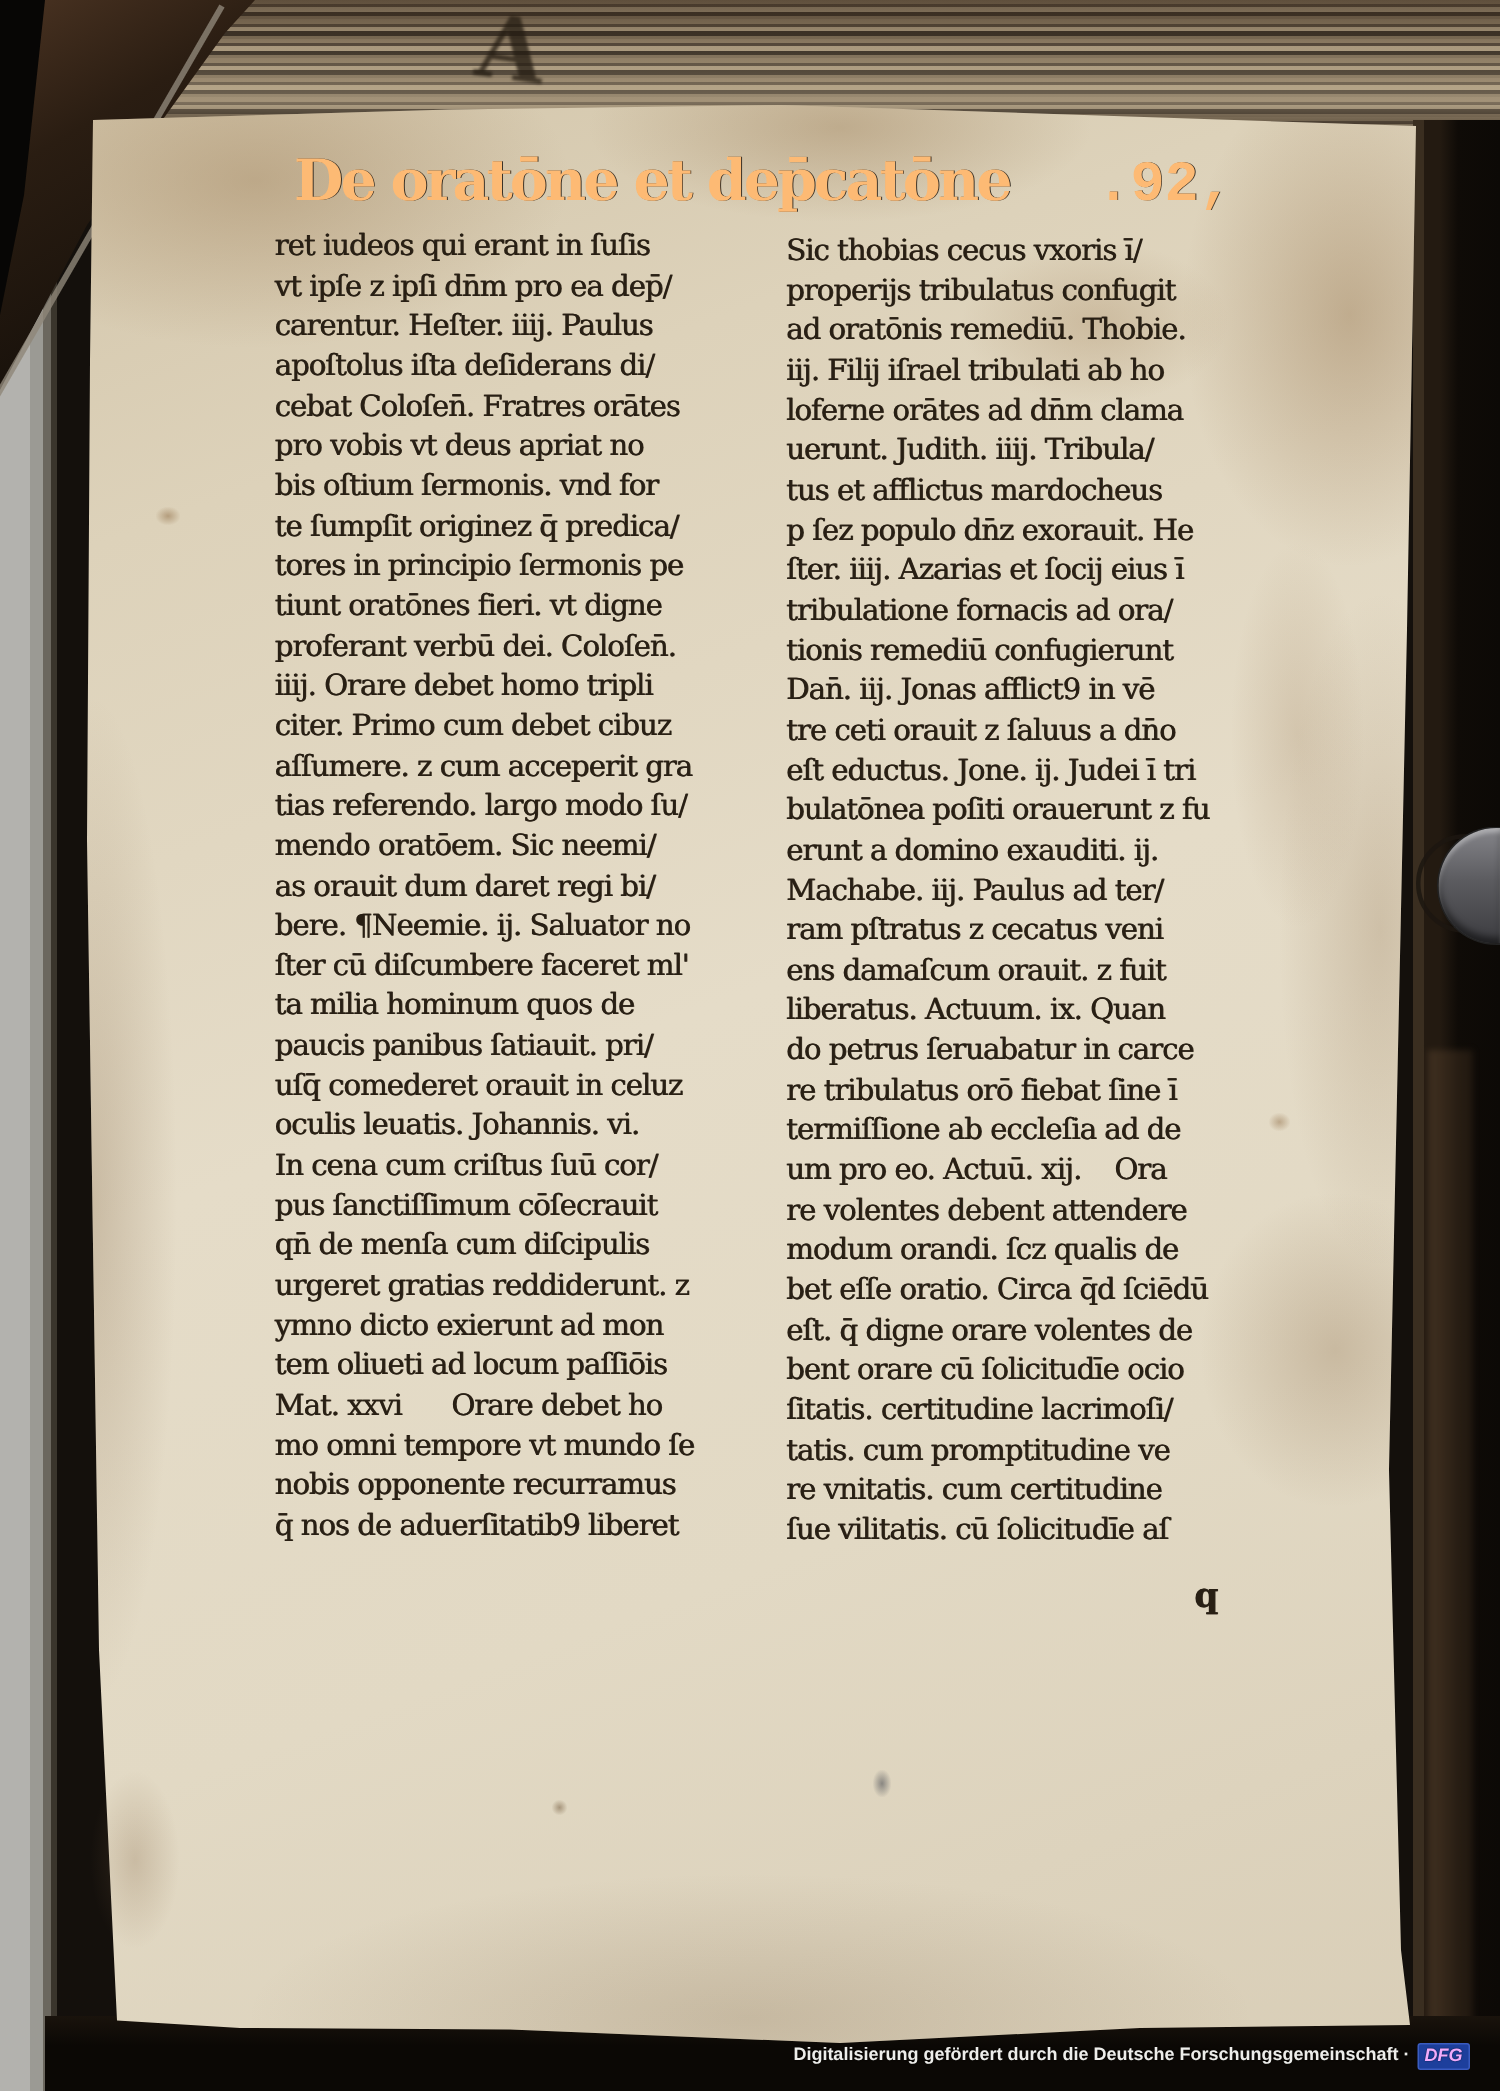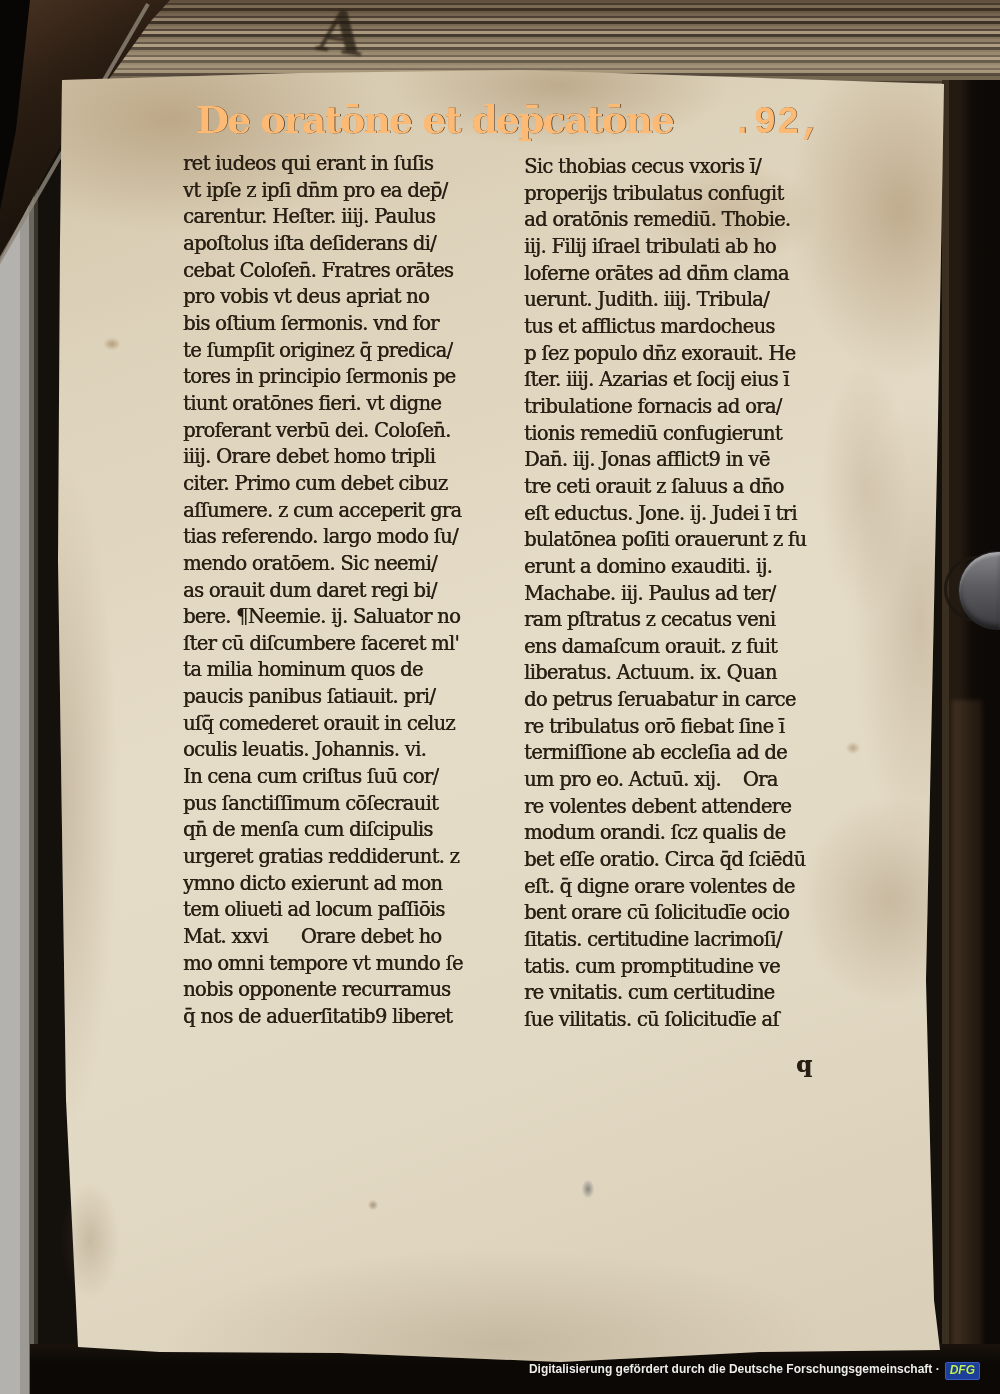--- a/index.html
+++ b/index.html
@@ -118,7 +118,7 @@
     color:#ededea;text-shadow:0 0 1px rgba(0,0,0,.8);
   }
   .dfg-box{
-    background:#1d3f9c;color:#bef264;font-style:italic;font-weight:bold;
+    background:#1d3f9c;color:#f0abfc;font-style:italic;font-weight:bold;
     font-size:12px;padding:1px 4px 2px 4px;border-radius:2px;line-height:13px;
     border:1px solid #3a5cc0;
   }

